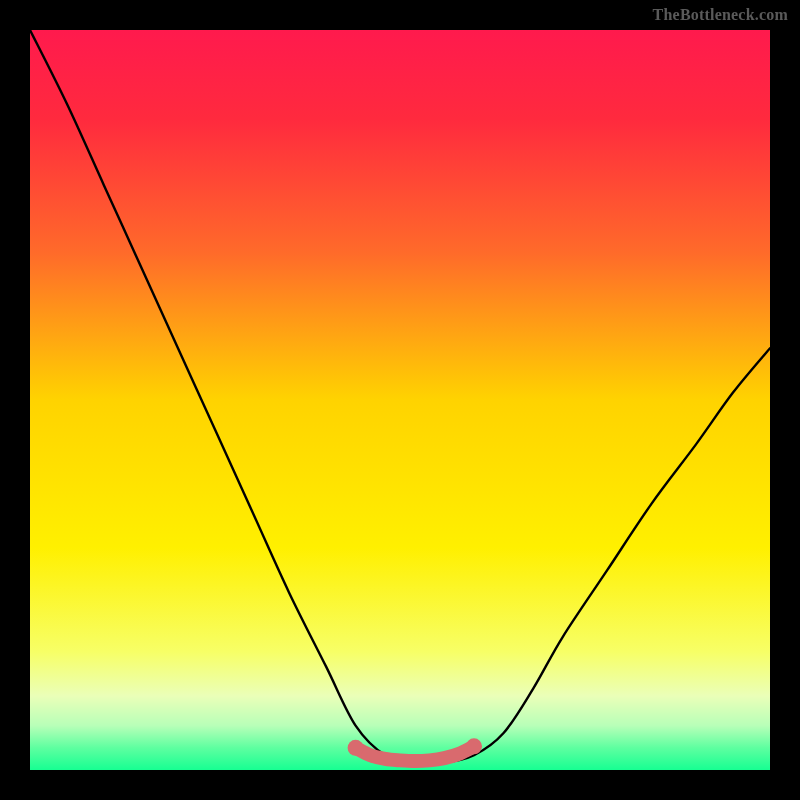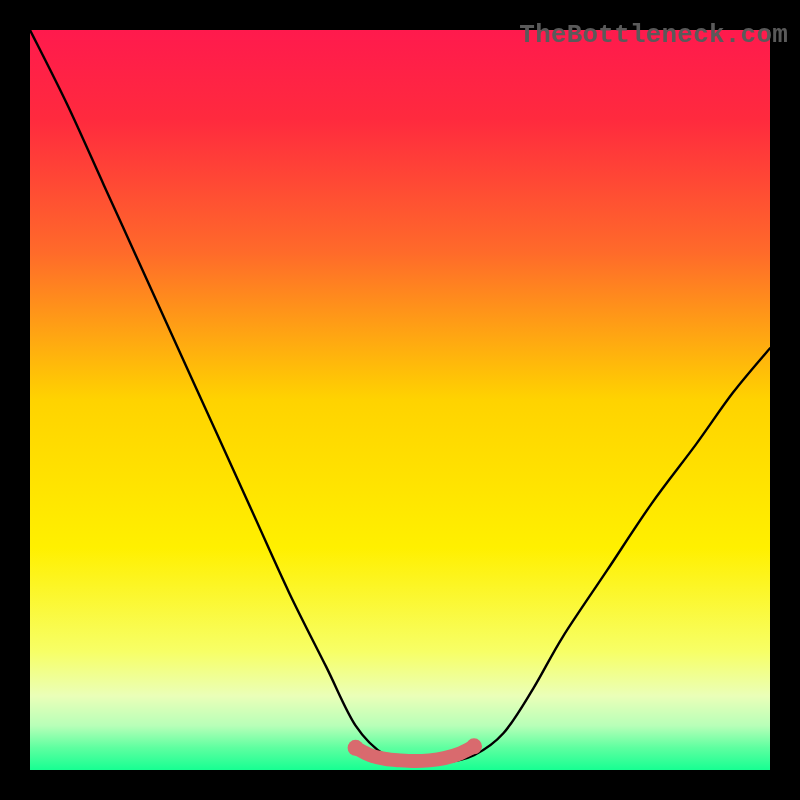--- a/index.html
+++ b/index.html
@@ -18,10 +18,10 @@
   }
   .watermark {
     position: absolute;
-    top: 20px;
+    top: 6px;
     right: 12px;
-    font-family: Liberation Mono, monospace;
-    font-size: 26px;
+    font-family: Liberation Serif, serif;
+    font-size: 16px;
     font-weight: 600;
     color: #5a5a5a;
     letter-spacing: 0.2px;

